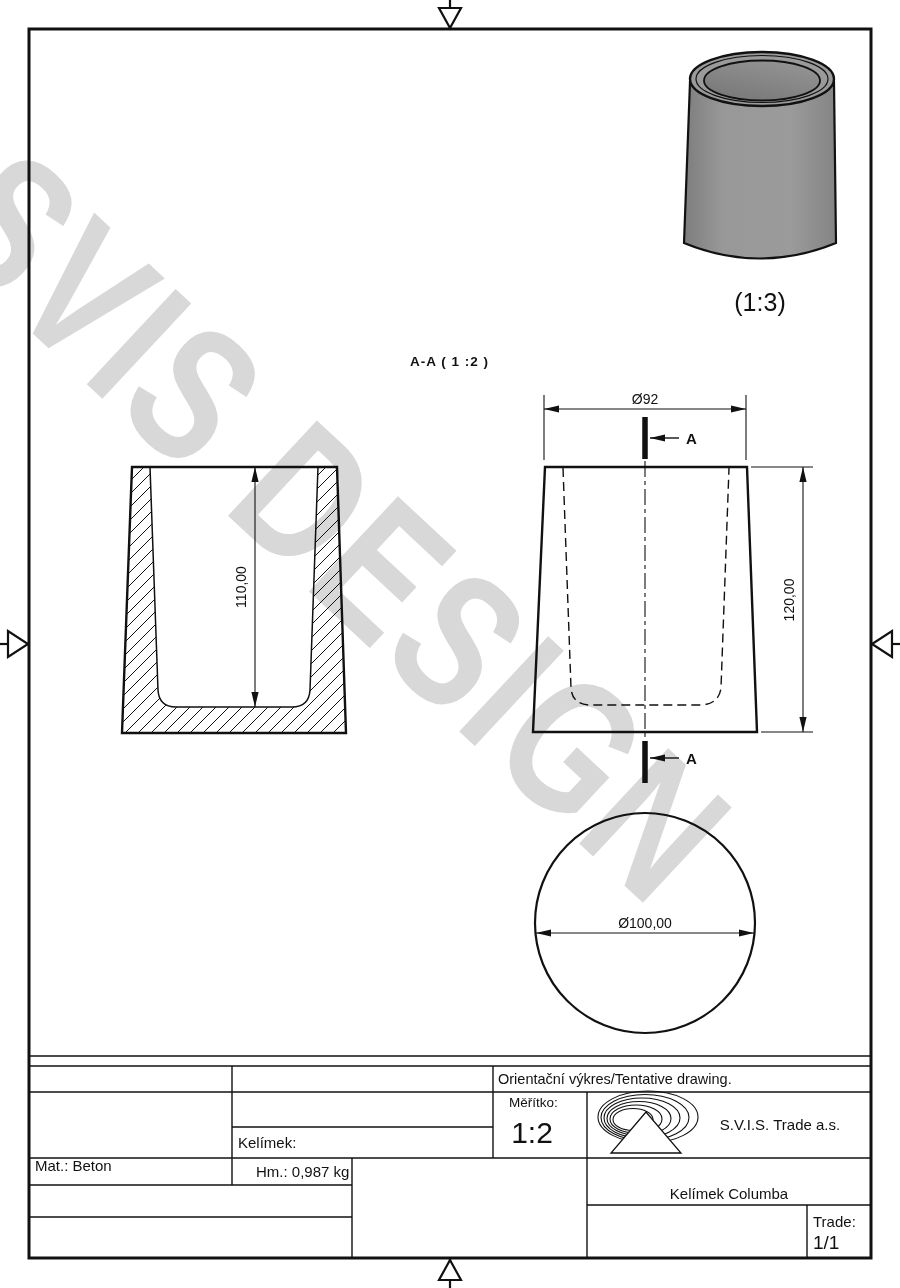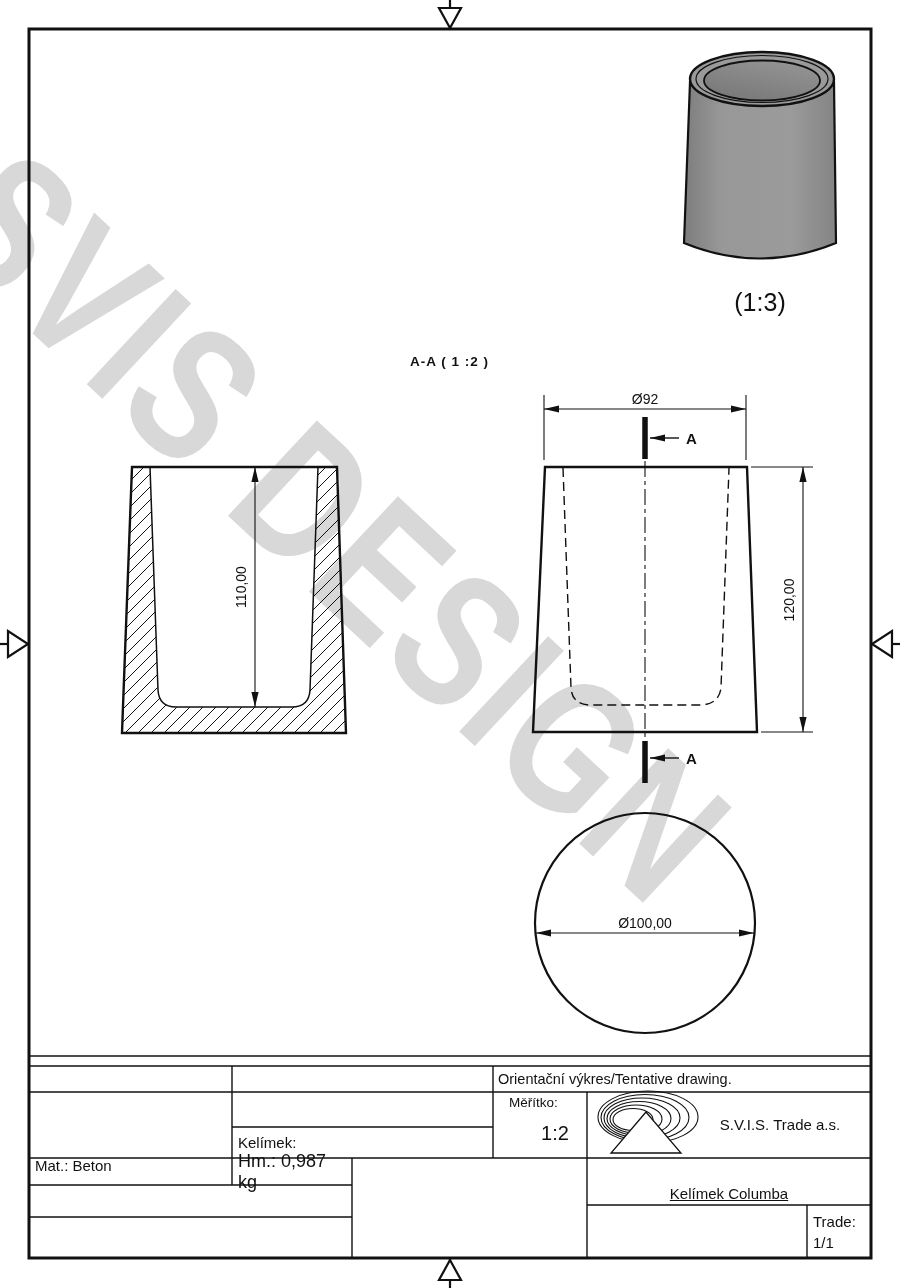--- a/index.html
+++ b/index.html
@@ -161,7 +161,7 @@
   <div class="tb vcent" style="left:238px;top:1127px;width:252px;height:31px;font-size:15px;">Kelímek:</div>
 
   <div class="tb cent" style="left:494px;top:1095px;width:79px;height:16px;font-size:13.5px;">Měřítko:</div>
-  <div class="tb cent" style="left:517px;top:1112px;width:76px;height:42px;font-size:20px;">1:2</div>
+  <div class="tb cent" style="left:494px;top:1112px;width:76px;height:42px;font-size:30px;">1:2</div>
 
   <div class="tb cent" style="left:695px;top:1092px;width:170px;height:66px;font-size:15px;">S.V.I.S. Trade a.s.</div>
 

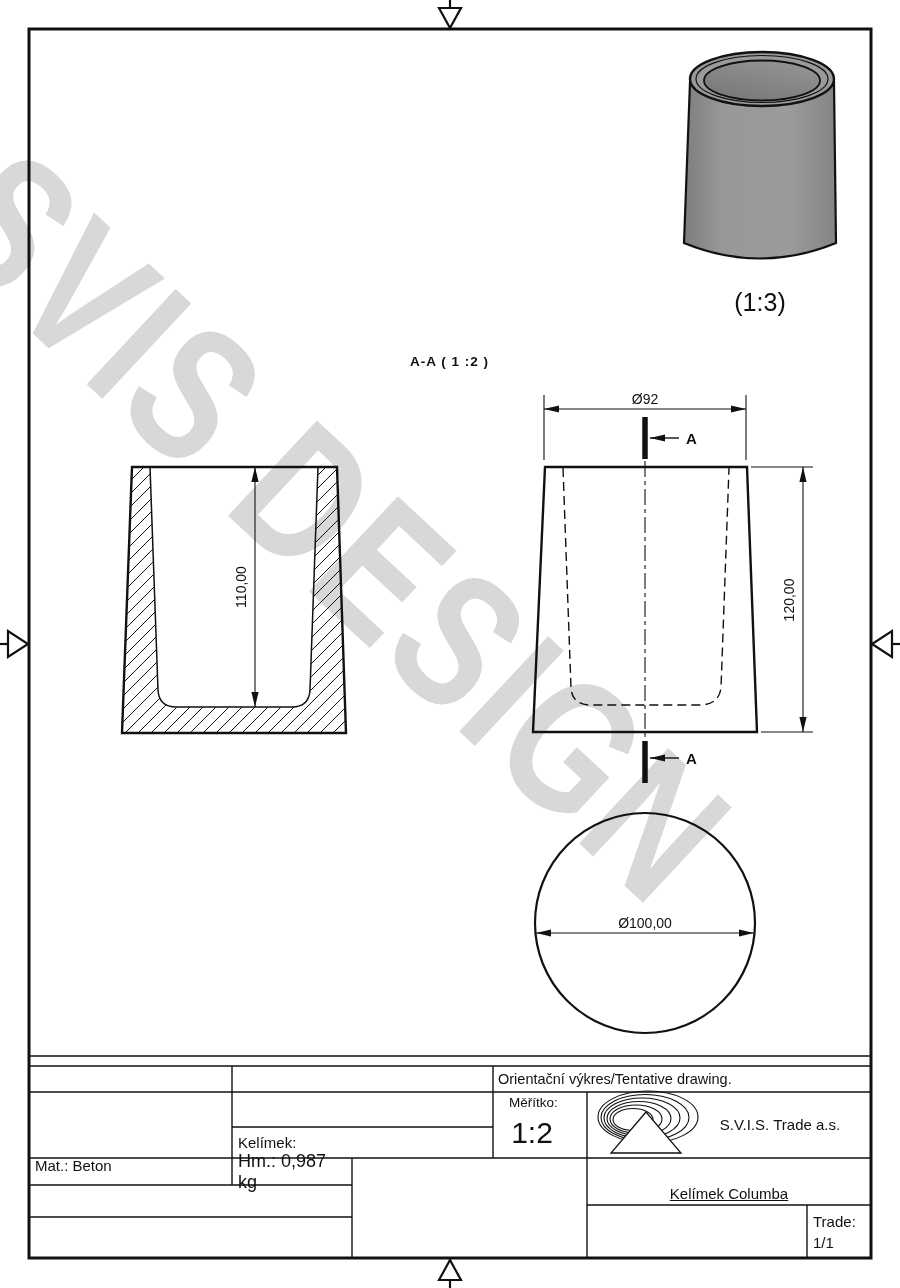--- a/index.html
+++ b/index.html
@@ -166,7 +166,7 @@
   <div class="tb cent" style="left:695px;top:1092px;width:170px;height:66px;font-size:15px;">S.V.I.S. Trade a.s.</div>
 
   <div class="tb vcent" style="left:35px;top:1158px;width:190px;height:16px;font-size:15px;">Mat.: Beton</div>
-  <div class="tb vcent" style="left:238px;top:1158px;width:112px;height:27px;font-size:18px;">Hm.: 0,987 kg</div>
+  <div class="tb vcent" style="left:256px;top:1158px;width:112px;height:27px;font-size:15px;">Hm.: 0,987 kg</div>
 
   <div class="tb" style="left:587px;top:1183px;width:284px;text-align:center;font-size:15px;line-height:21px;text-decoration:underline;">Kelímek Columba</div>
 

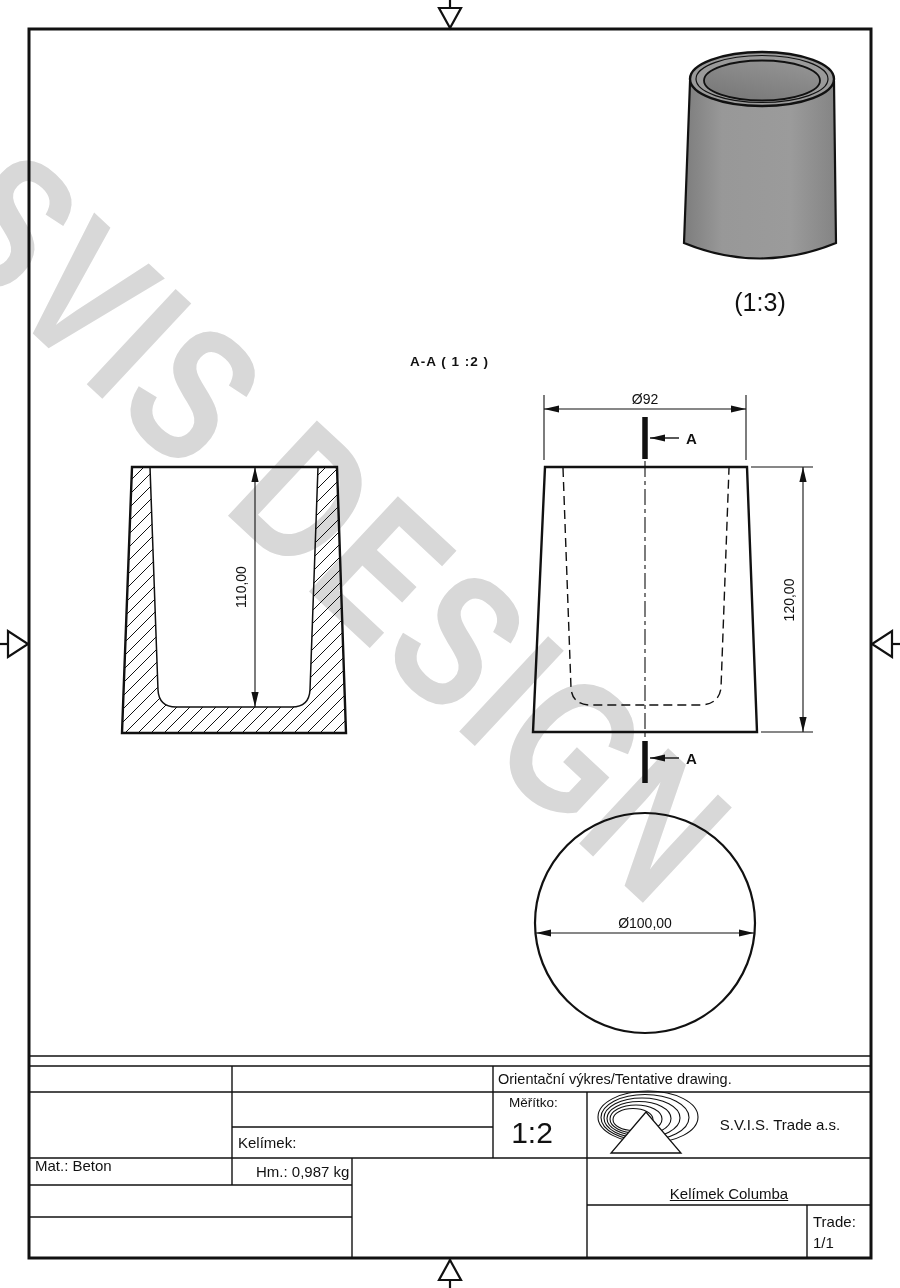--- a/index.html
+++ b/index.html
@@ -168,7 +168,7 @@
   <div class="tb vcent" style="left:35px;top:1158px;width:190px;height:16px;font-size:15px;">Mat.: Beton</div>
   <div class="tb vcent" style="left:256px;top:1158px;width:112px;height:27px;font-size:15px;">Hm.: 0,987 kg</div>
 
-  <div class="tb" style="left:587px;top:1183px;width:284px;text-align:center;font-size:15px;line-height:21px;text-decoration:underline;">Kelímek Columba</div>
+  <div class="tb" style="left:587px;top:1183px;width:284px;text-align:center;font-size:15px;line-height:21px;">Kelímek Columba</div>
 
   <div class="tb" style="left:813px;top:1212px;width:55px;font-size:15px;line-height:20px;">Trade:</div>
   <div class="tb" style="left:813px;top:1233px;width:55px;font-size:15px;line-height:20px;">1/1</div>

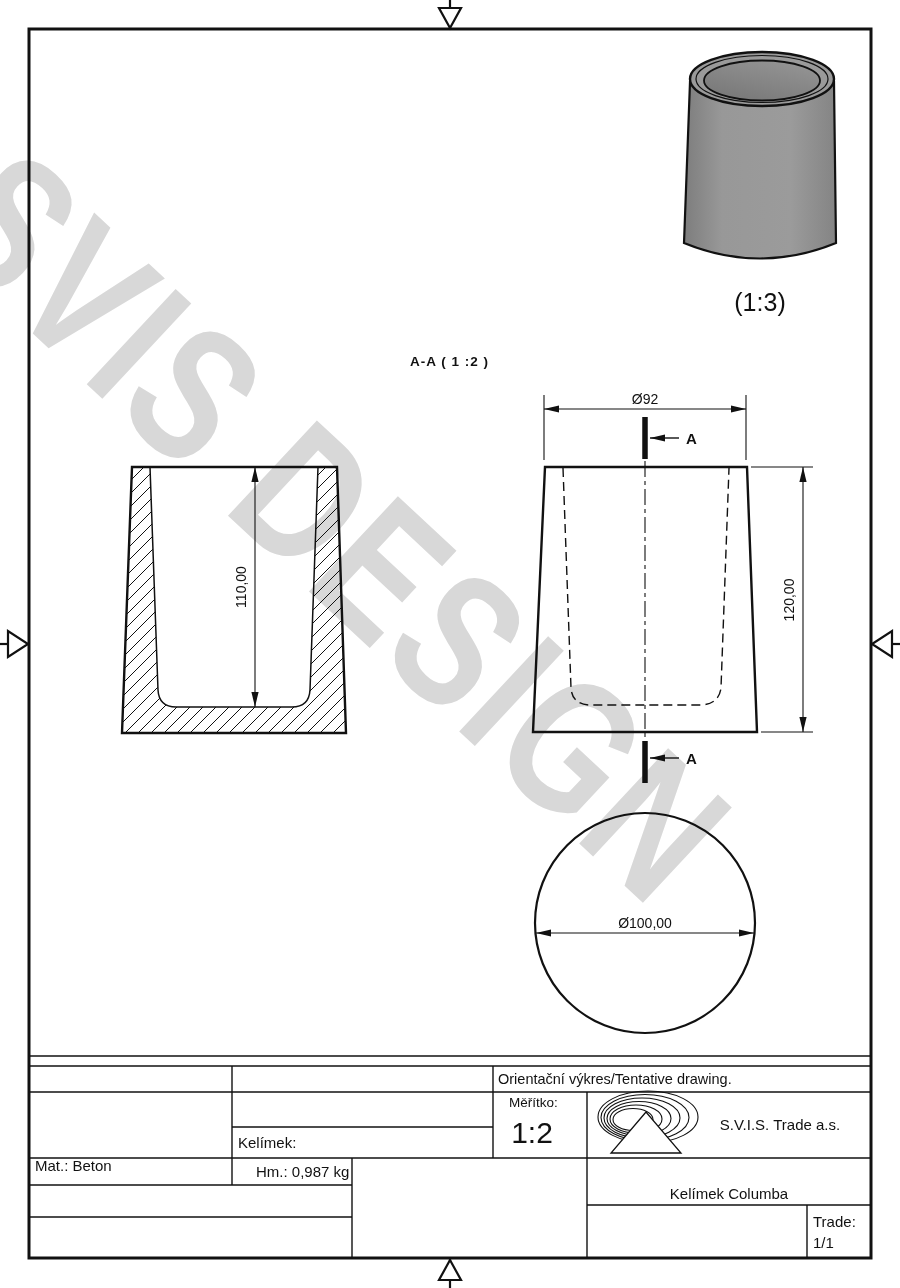--- a/index.html
+++ b/index.html
@@ -171,7 +171,7 @@
   <div class="tb" style="left:587px;top:1183px;width:284px;text-align:center;font-size:15px;line-height:21px;">Kelímek Columba</div>
 
   <div class="tb" style="left:813px;top:1212px;width:55px;font-size:15px;line-height:20px;">Trade:</div>
-  <div class="tb" style="left:813px;top:1233px;width:55px;font-size:15px;line-height:20px;">1/1</div>
+  <div class="tb" style="left:813px;top:1233px;width:55px;font-size:19px;line-height:20px;">1/1</div>
 
 </div>
 

